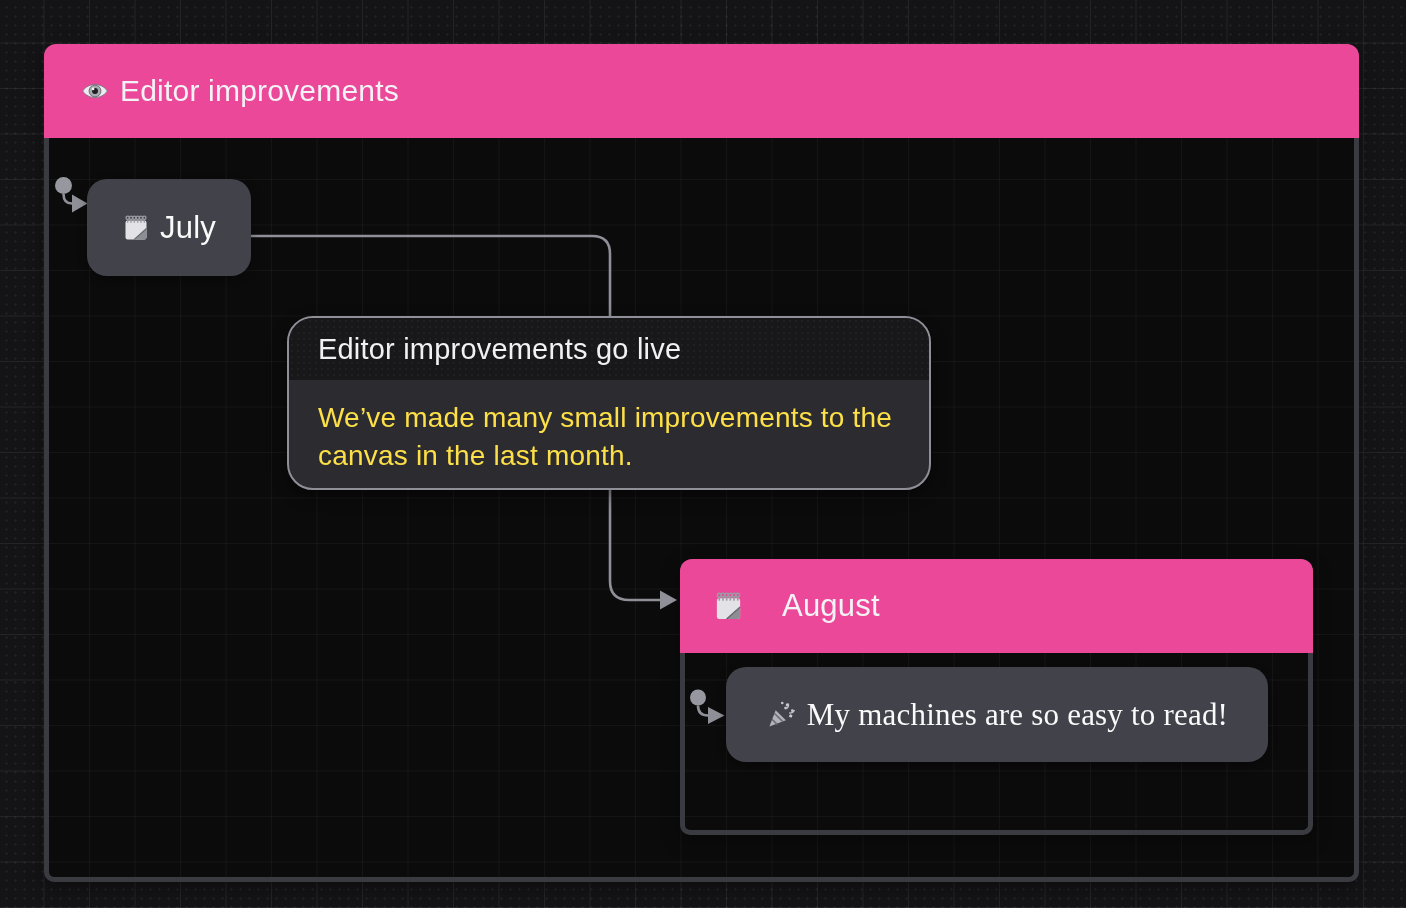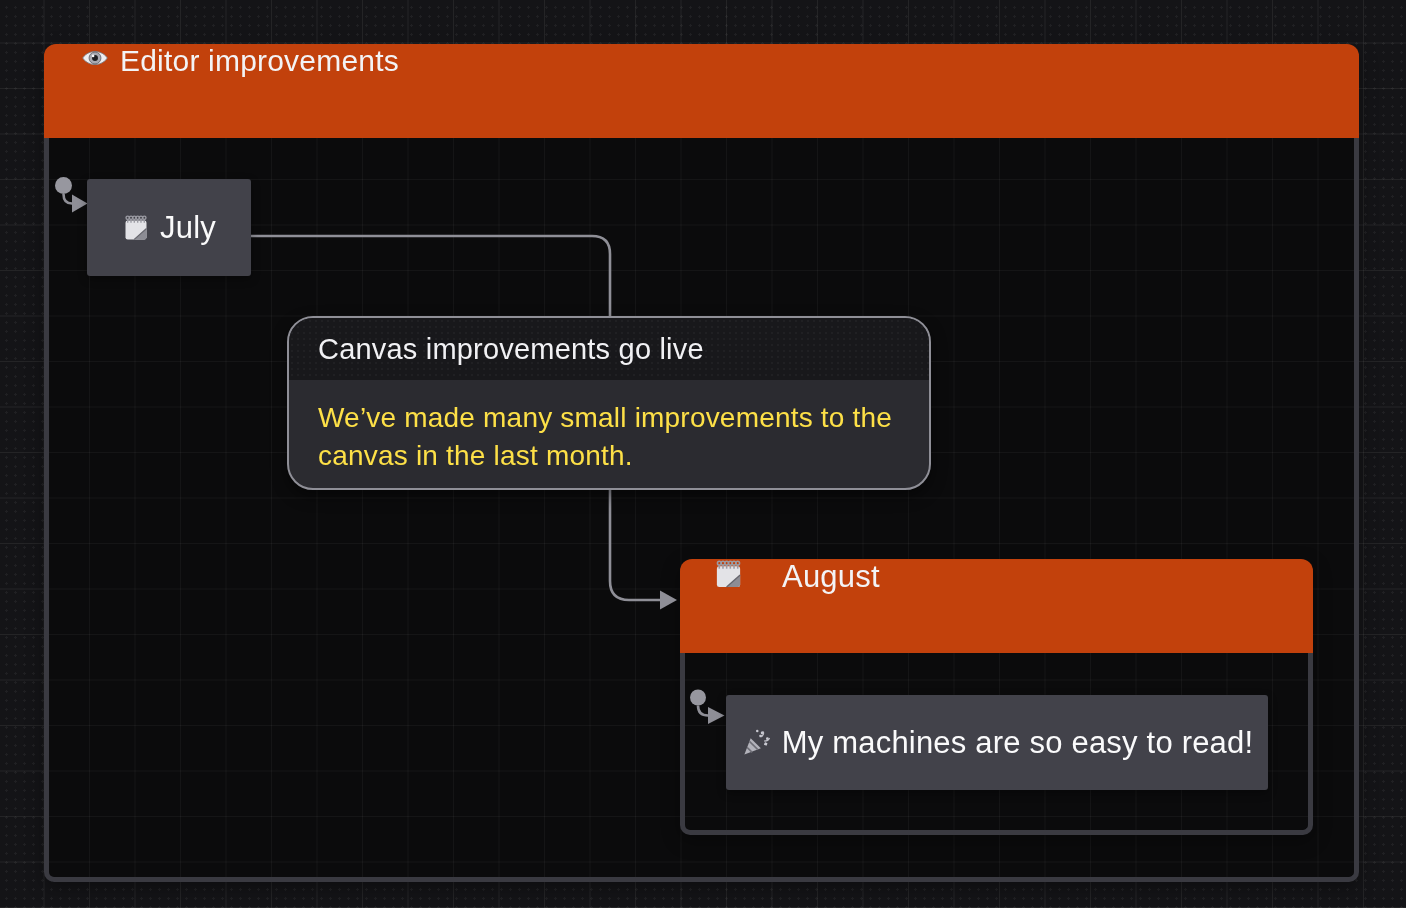--- a/index.html
+++ b/index.html
@@ -21,8 +21,8 @@
   .group{position:absolute;z-index:1;display:flex;flex-direction:column;border-radius:12px;
          box-shadow:0 6px 18px rgba(0,0,0,0.35);}
   .group-header{
-    height:94px;flex:0 0 94px;background:#c2410c;border-radius:12px 12px 0 0;
-    display:flex;gap:11px;padding-left:37px;box-sizing:border-box;
+    height:94px;flex:0 0 94px;background:#ec4899;border-radius:12px 12px 0 0;
+    display:flex;align-items:center;gap:11px;padding-left:37px;box-sizing:border-box;
   }
   .group-title{color:#f3f3f5;font-size:30px;letter-spacing:.2px;}
   .group-body{

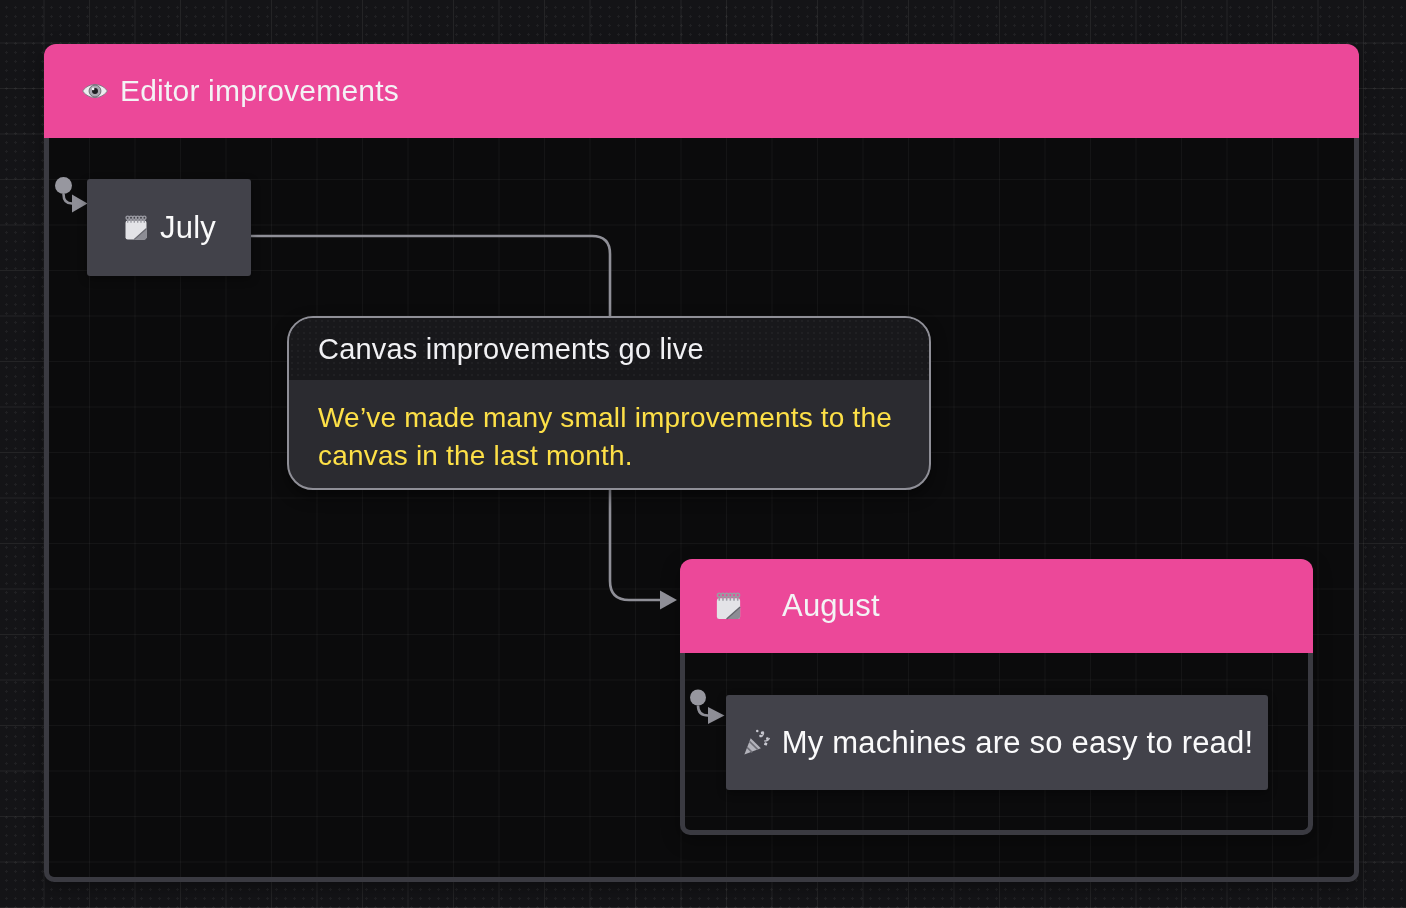--- a/index.html
+++ b/index.html
@@ -40,7 +40,7 @@
 
   
   .node{
-    position:absolute;z-index:3;background:#42424a;border-radius:3px;
+    position:absolute;z-index:3;background:#42424a;border-radius:20px;
     display:flex;align-items:center;justify-content:center;gap:10px;
     box-shadow:0 3px 8px rgba(0,0,0,0.35);
   }

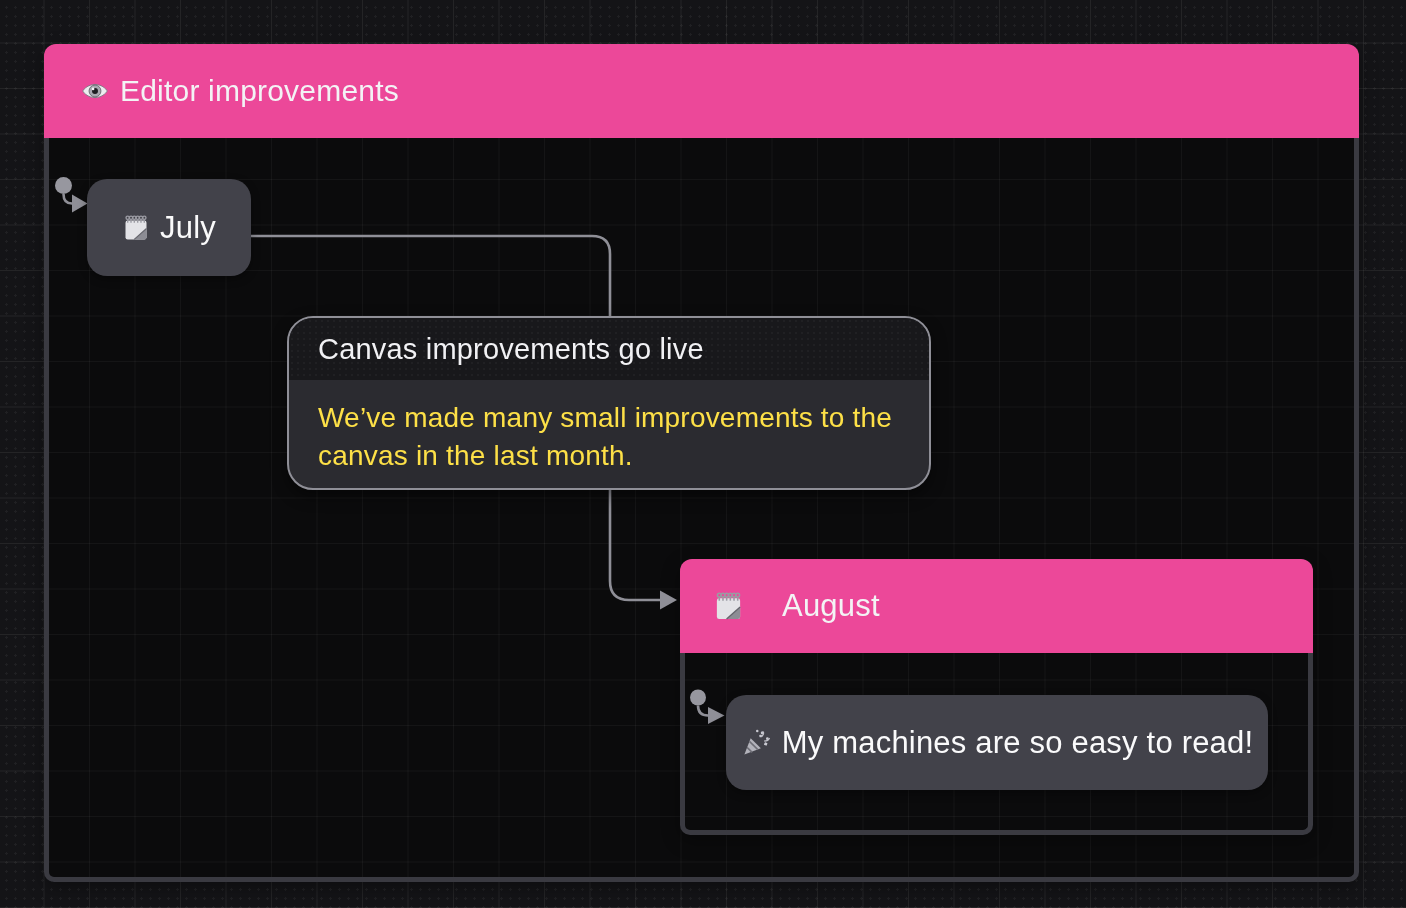--- a/index.html
+++ b/index.html
@@ -156,7 +156,7 @@
 
   <div class="event-card" style="left:287px;top:316px;width:644px;height:174px;">
     <div class="event-title-row">
-      <span class="event-title">Canvas improvements go live</span>
+      <span class="event-title">Editor improvements go live</span>
     </div>
     <div class="event-desc">We’ve made many small improvements to the canvas in the last month.</div>
   </div>

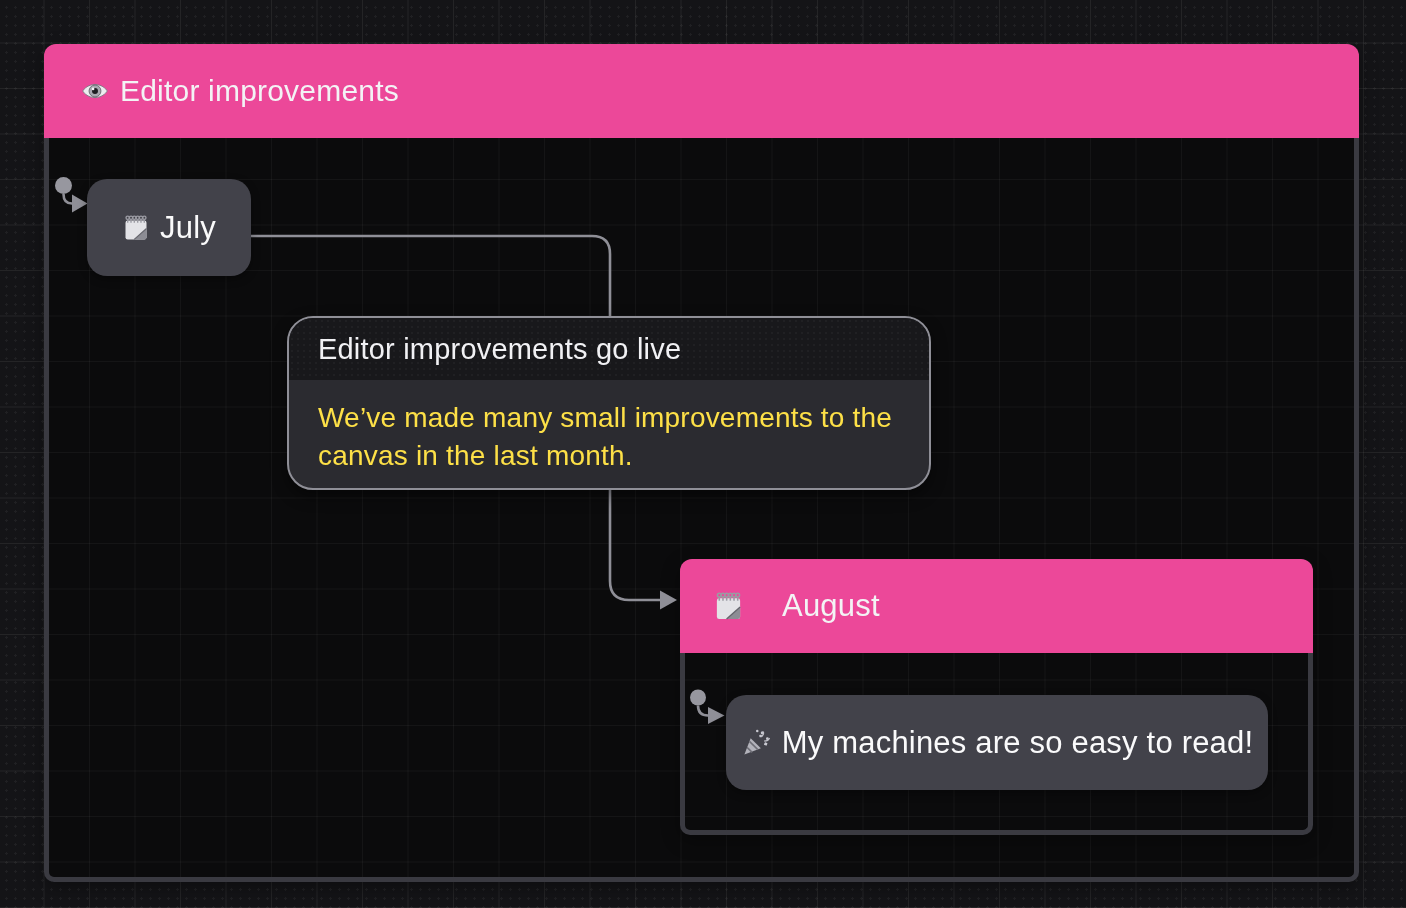--- a/index.html
+++ b/index.html
@@ -161,7 +161,7 @@
     <div class="event-desc">We’ve made many small improvements to the canvas in the last month.</div>
   </div>
 
-  <div class="node" style="left:726px;top:695px;width:542px;height:95px;">
+  <div class="node" style="left:726px;top:667px;width:542px;height:95px;font-family:Liberation Serif, serif;">
     <svg class="icon" width="31" height="31" viewBox="0 0 32 32">
       <path d="M3.5 28.5 L10 11.5 L20.5 22 Z" fill="#b3b3bb"></path>
       <path d="M6.3 21 L11.5 26.2" stroke="#6f6f77" stroke-width="1.6"></path>

